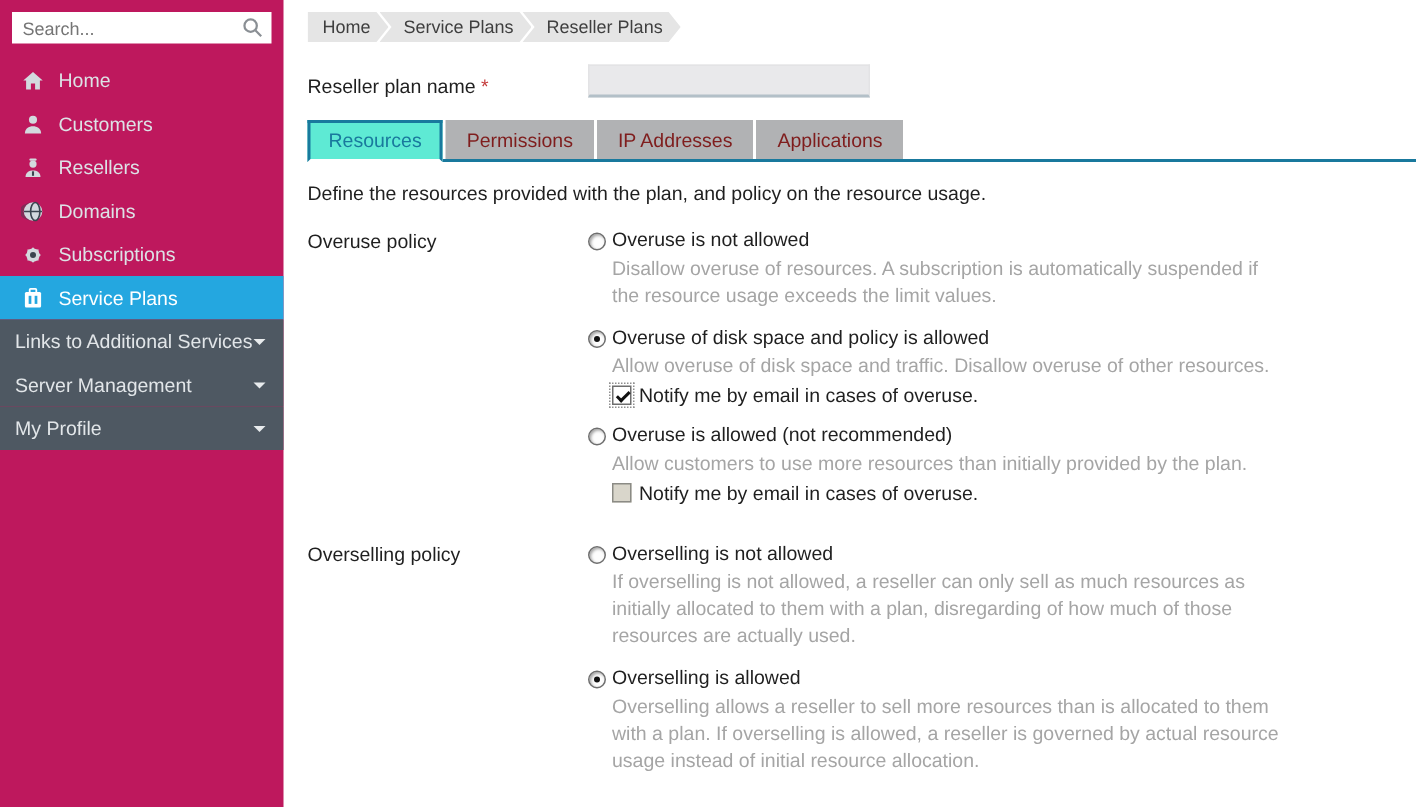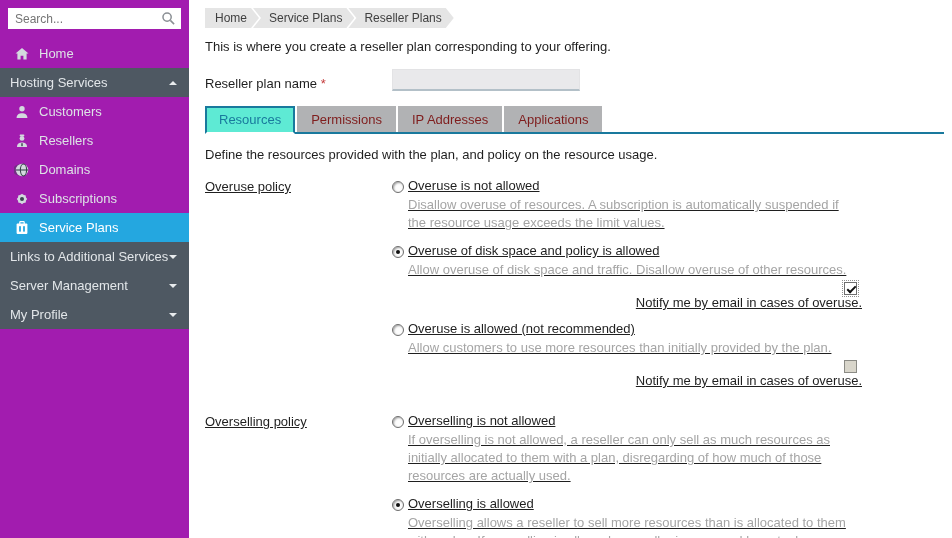--- a/index.html
+++ b/index.html
@@ -7,7 +7,7 @@
   body { font-family:"Liberation Sans", sans-serif; background:#fff; display:flex; font-size:13px; color:#1f1f1f; }
 
   
-  .sidebar { width:189px; min-width:189px; height:538px; background:#a21caf; color:#dde2e6; position:relative; }
+  .sidebar { width:189px; min-width:189px; height:538px; background:#be185d; color:#dde2e6; position:relative; }
   .search-wrap { padding:8px 8px 10px 8px; position:relative; }
   .search-input { width:173px; height:21px; border:none; background:#fff; font-family:"Liberation Sans",sans-serif;
                   font-size:12px; color:#333; padding:0 24px 0 7px; outline:none; display:block; }

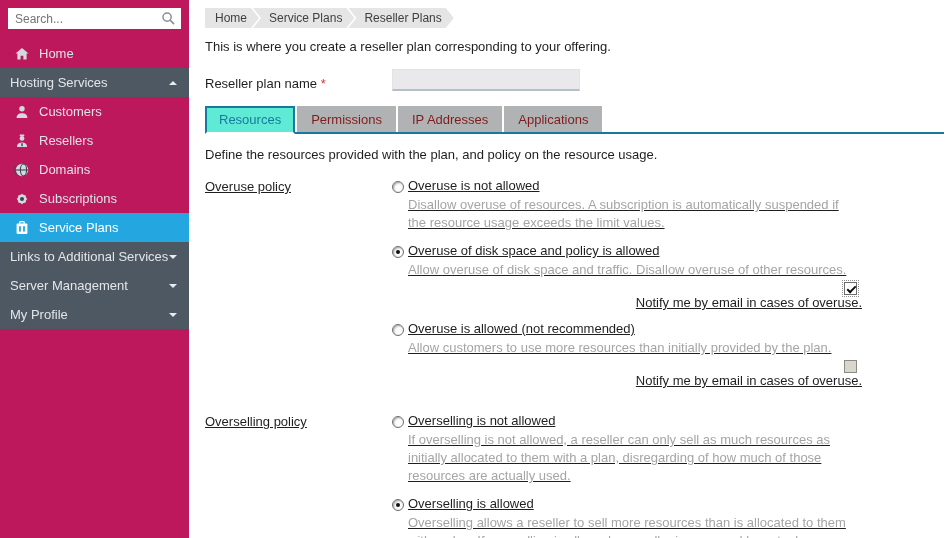--- a/index.html
+++ b/index.html
@@ -165,7 +165,6 @@
     <span class="crumb">Reseller Plans</span>
   </div>
 
-  <div class="page-desc">This is where you create a reseller plan corresponding to your offering.</div>
 
   <div class="name-row">
     <span class="field-label">

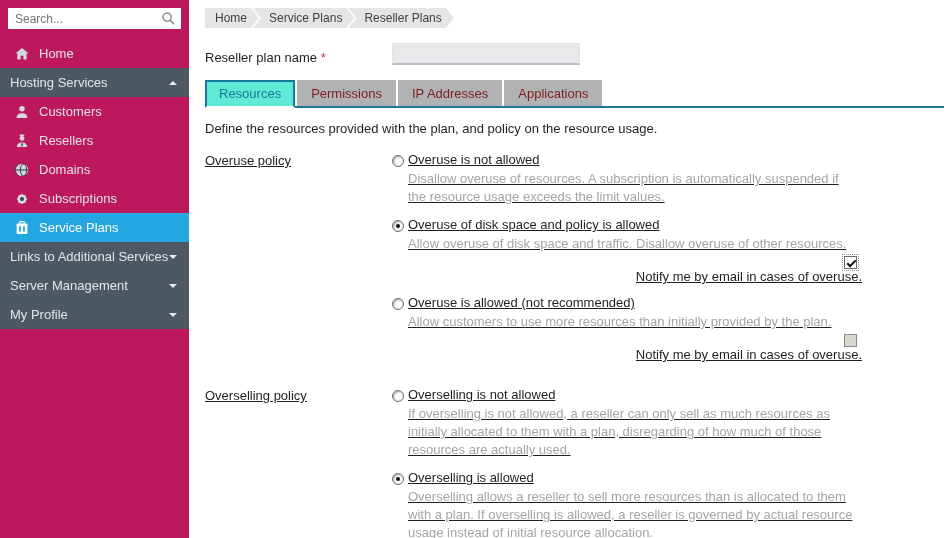--- a/index.html
+++ b/index.html
@@ -83,10 +83,6 @@
       </span>
       <span>Home</span>
     </li>
-    <li class="menu-row menu-section">
-      <span>Hosting Services</span>
-      <span class="tri tri-up"></span>
-    </li>
     <li class="menu-row menu-item">
       <span class="mi-icon">
         <svg width="16" height="16" viewBox="0 0 16 16">

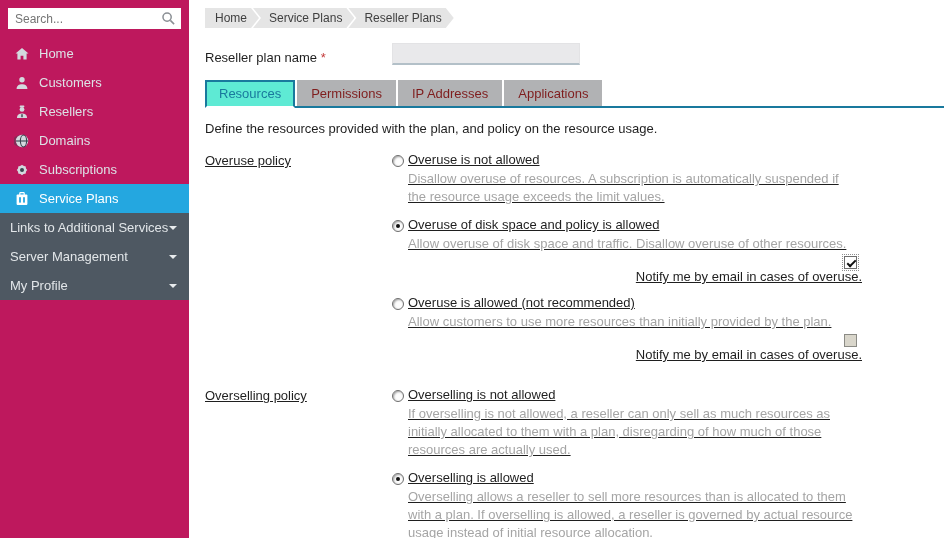--- a/index.html
+++ b/index.html
@@ -45,7 +45,7 @@
 
   .intro { margin:13px 0 16px 0; }
 
-  .policy { display:flex; margin-top:14px;text-decoration:underline; }
+  .policy { display:flex; margin-top:14px; }
   .policy-label { width:187px; padding-top:1px; }
   .options { width:470px; }
   .option { margin-bottom:11px; }

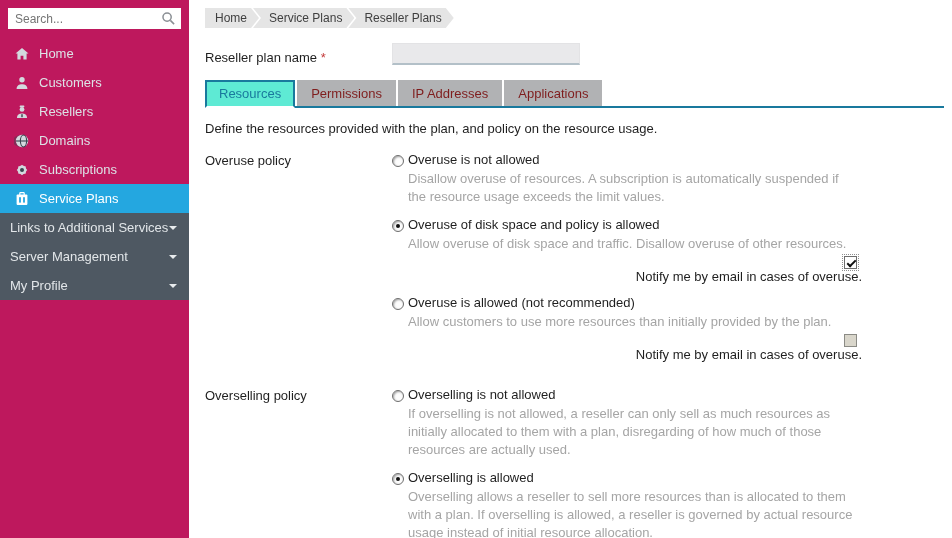--- a/index.html
+++ b/index.html
@@ -54,7 +54,7 @@
            box-shadow:inset 1px 1px 2px rgba(0,0,0,.35); margin-right:4px; position:relative; flex:none; cursor:pointer; }
   .radio.selected::after { content:""; position:absolute; left:3px; top:3px; width:4px; height:4px; border-radius:50%; background:#111; }
   .opt-help { margin:3px 0 2px 16px; color:#a5a5a5; line-height:18px; width:452px; }
-  .cb-row { margin:3px 0 2px 16px; display:flex; align-items:flex-end; cursor:pointer;flex-direction:column; }
+  .cb-row { margin:3px 0 2px 16px; display:flex; align-items:center; cursor:pointer; }
   .checkbox { width:13px; height:13px; background:#fff; border:1px solid #6e6e6e; margin-right:5px; position:relative; flex:none; cursor:pointer; }
   .checkbox.focus-ring { outline:1px dotted #8f8f8f; outline-offset:1px; }
   .checkbox.checked::after { content:""; position:absolute; left:2px; top:3px; width:7px; height:3px;

